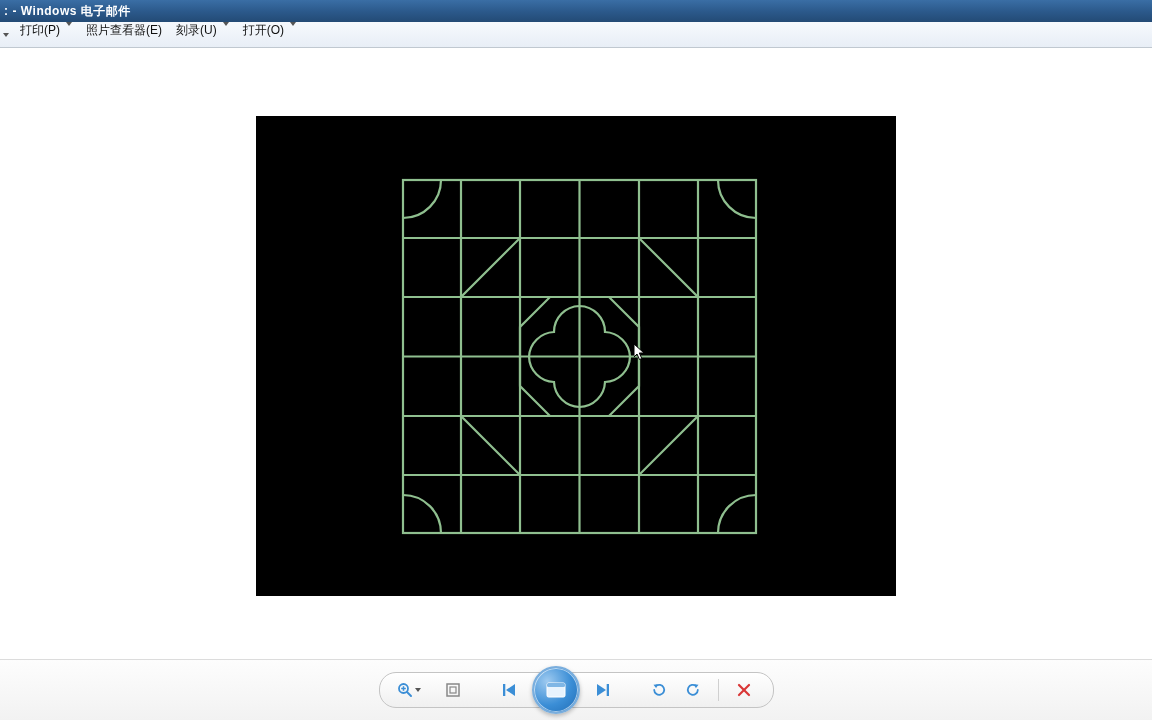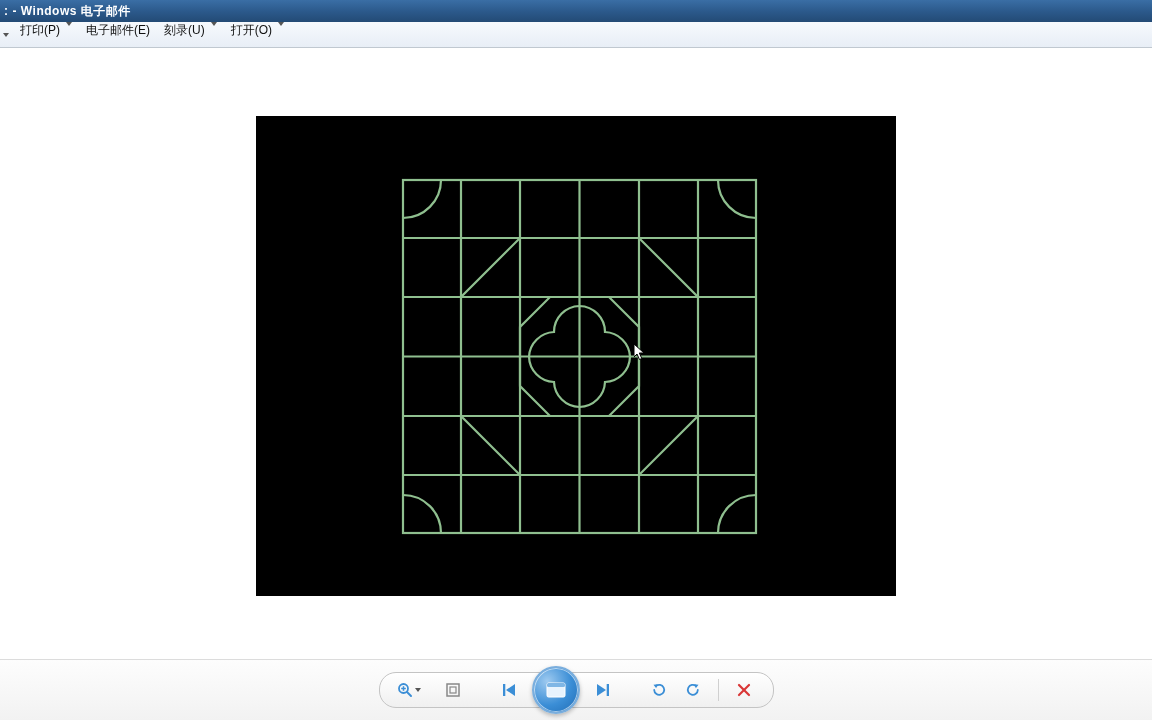--- a/index.html
+++ b/index.html
@@ -186,7 +186,7 @@
     <span class="dd"></span>
   </div>
   <div class="menu-item">
-    <span>电子邮件(E)</span>
+    <span>照片查看器(E)</span>
   </div>
   <div class="menu-item">
     <span>刻录(U)</span>

